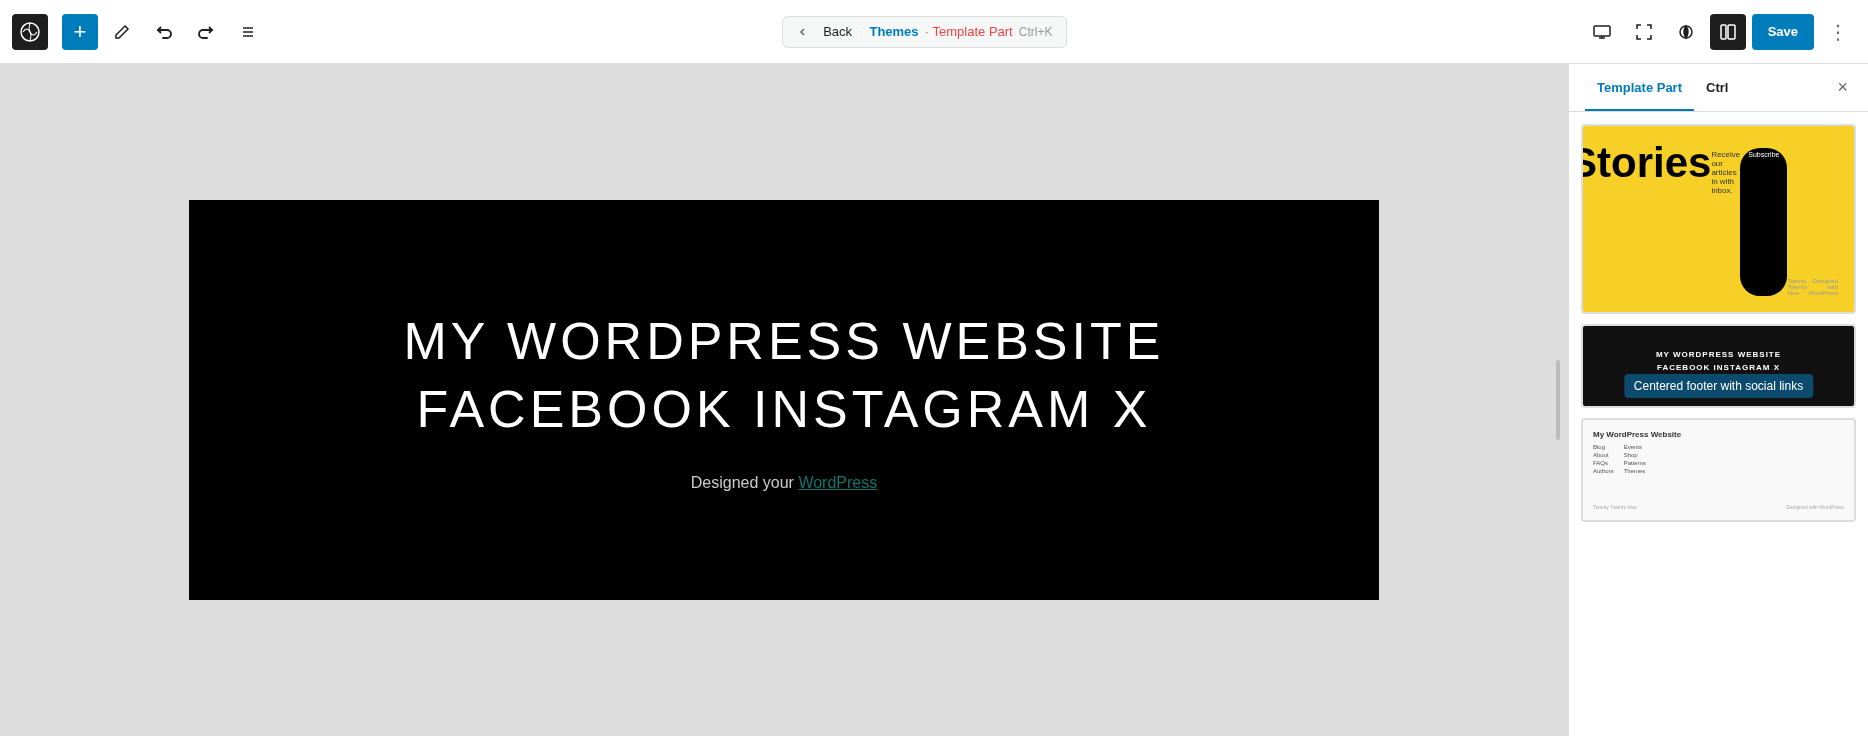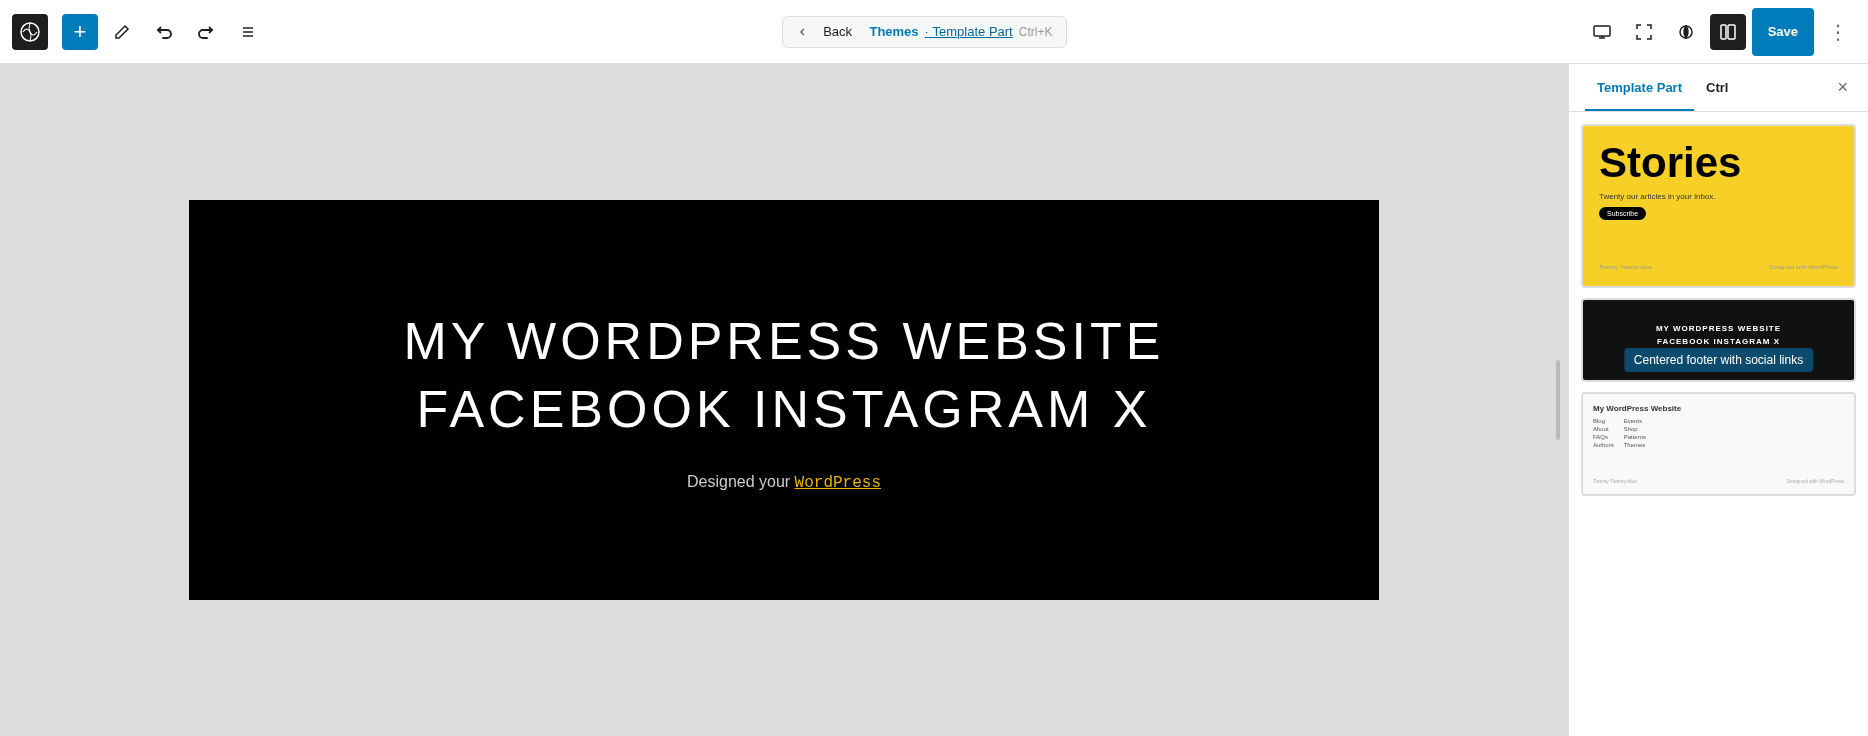--- a/index.html
+++ b/index.html
@@ -60,9 +60,8 @@
       font-weight: 600;
     }
     .breadcrumb-sub {
-      color: #0369a1;
+      color: #ef4444;
       font-size: 13px;
-      text-decoration: underline;
     }
     .breadcrumb-shortcut {
       color: #999;

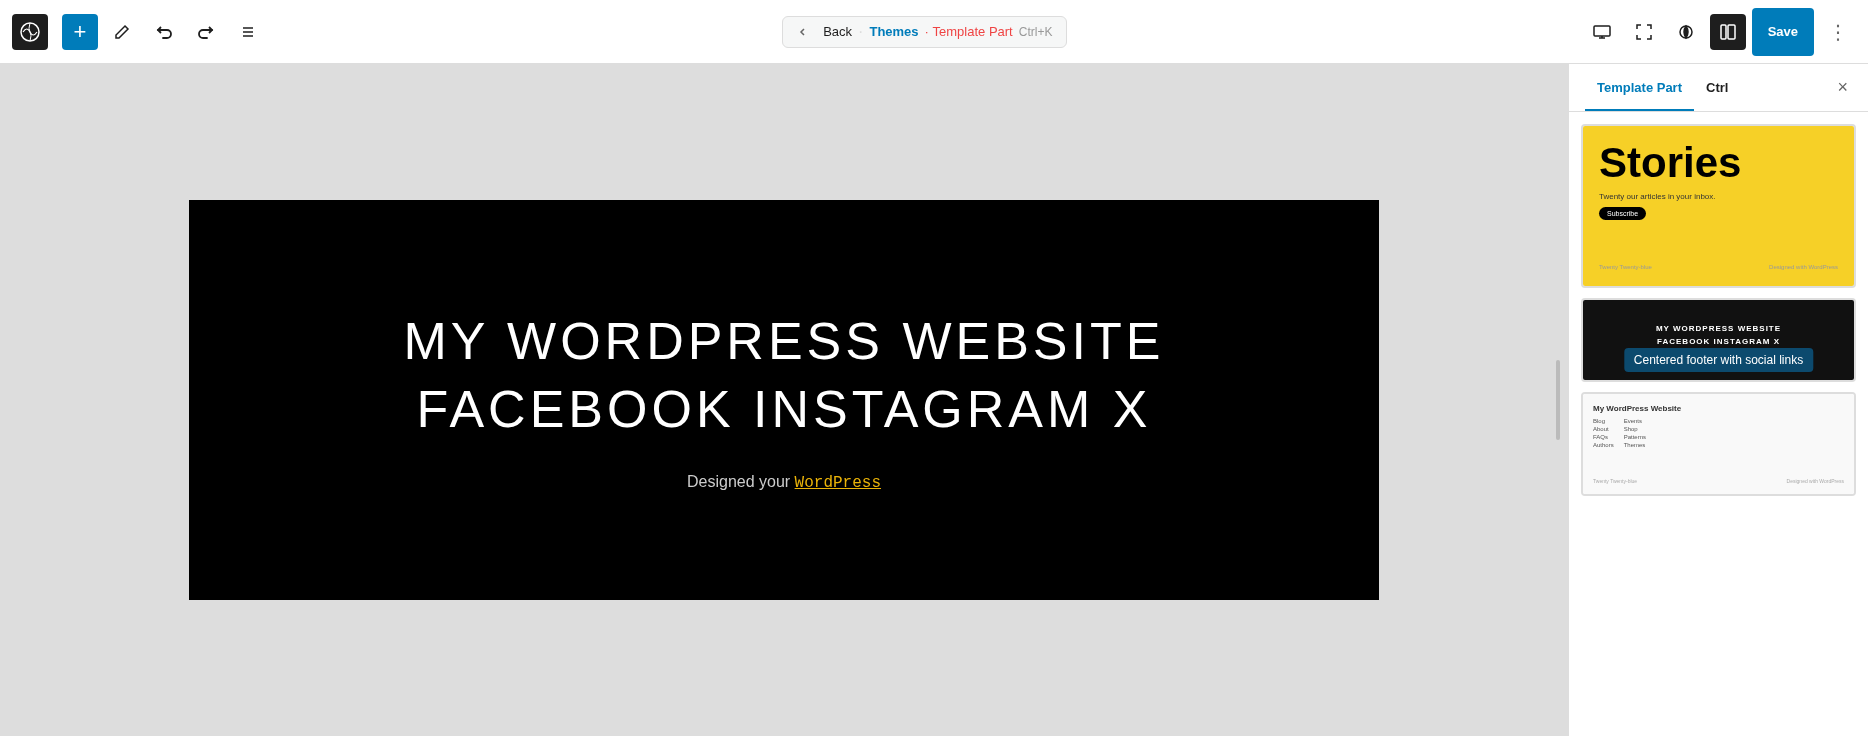--- a/index.html
+++ b/index.html
@@ -96,7 +96,7 @@
       font-size: 13px;
       font-weight: 600;
       cursor: pointer;
-      height: 48px;
+      height: 36px;
     }
 
     .wp-logo {

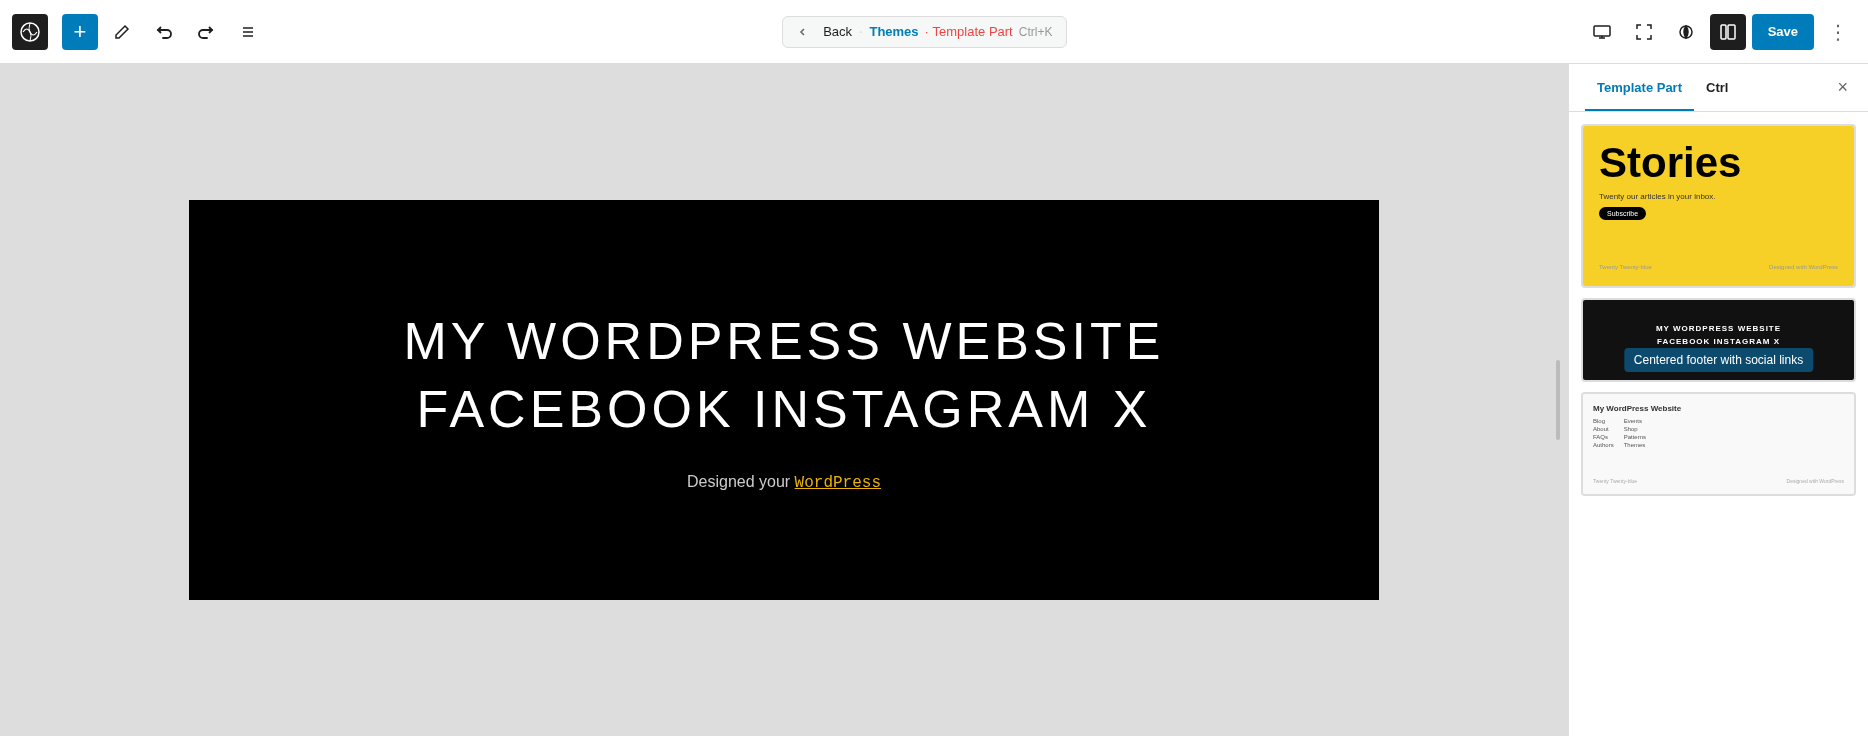--- a/index.html
+++ b/index.html
@@ -235,9 +235,9 @@
 
     .preview-card-yellow {
       background: #f6d027;
-      height: 160px;
-      display: flex;
-      flex-direction: column;
+      height: 186px;
+      display: flex;
+      flex-direction: row;
       padding: 16px;
       justify-content: flex-end;
     }

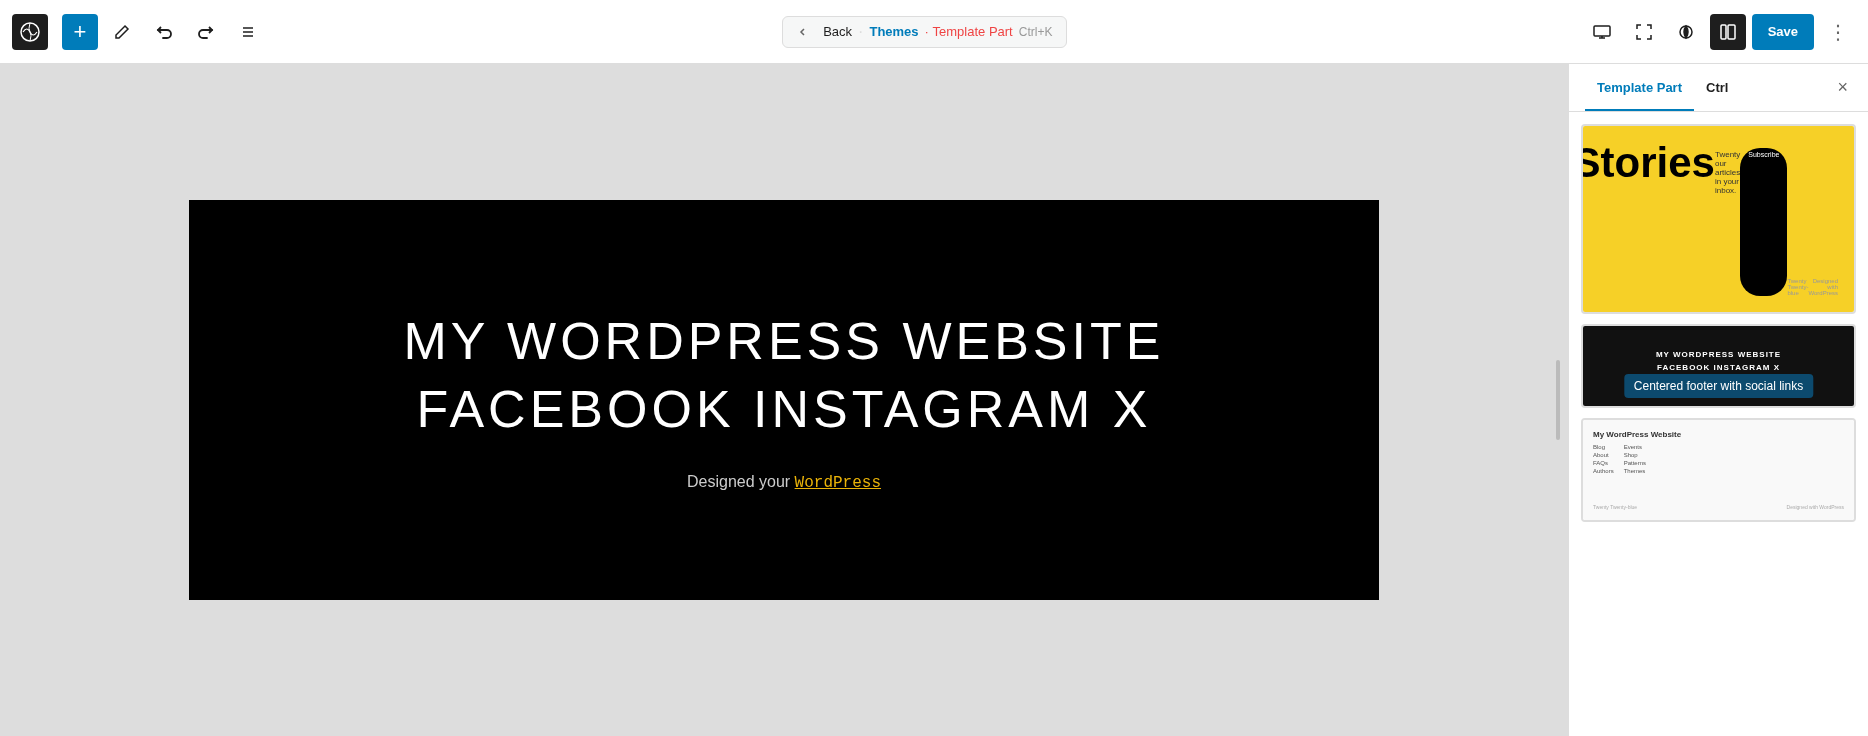--- a/index.html
+++ b/index.html
@@ -466,7 +466,7 @@
       <div class="preview-card">
         <div class="preview-card-yellow">
           <div class="preview-stories">Stories</div>
-          <div class="preview-subtitle">Twenty our articles in your inbox.</div>
+          <div class="preview-subtitle">Receive our articles in with inbox.</div>
           <div class="preview-subscribe-btn">Subscribe</div>
           <div style="margin-top: auto; display:flex; justify-content: space-between; align-items:flex-end; padding-top:12px;">
             <div class="preview-footer-text">Twenty Twenty-blue</div>

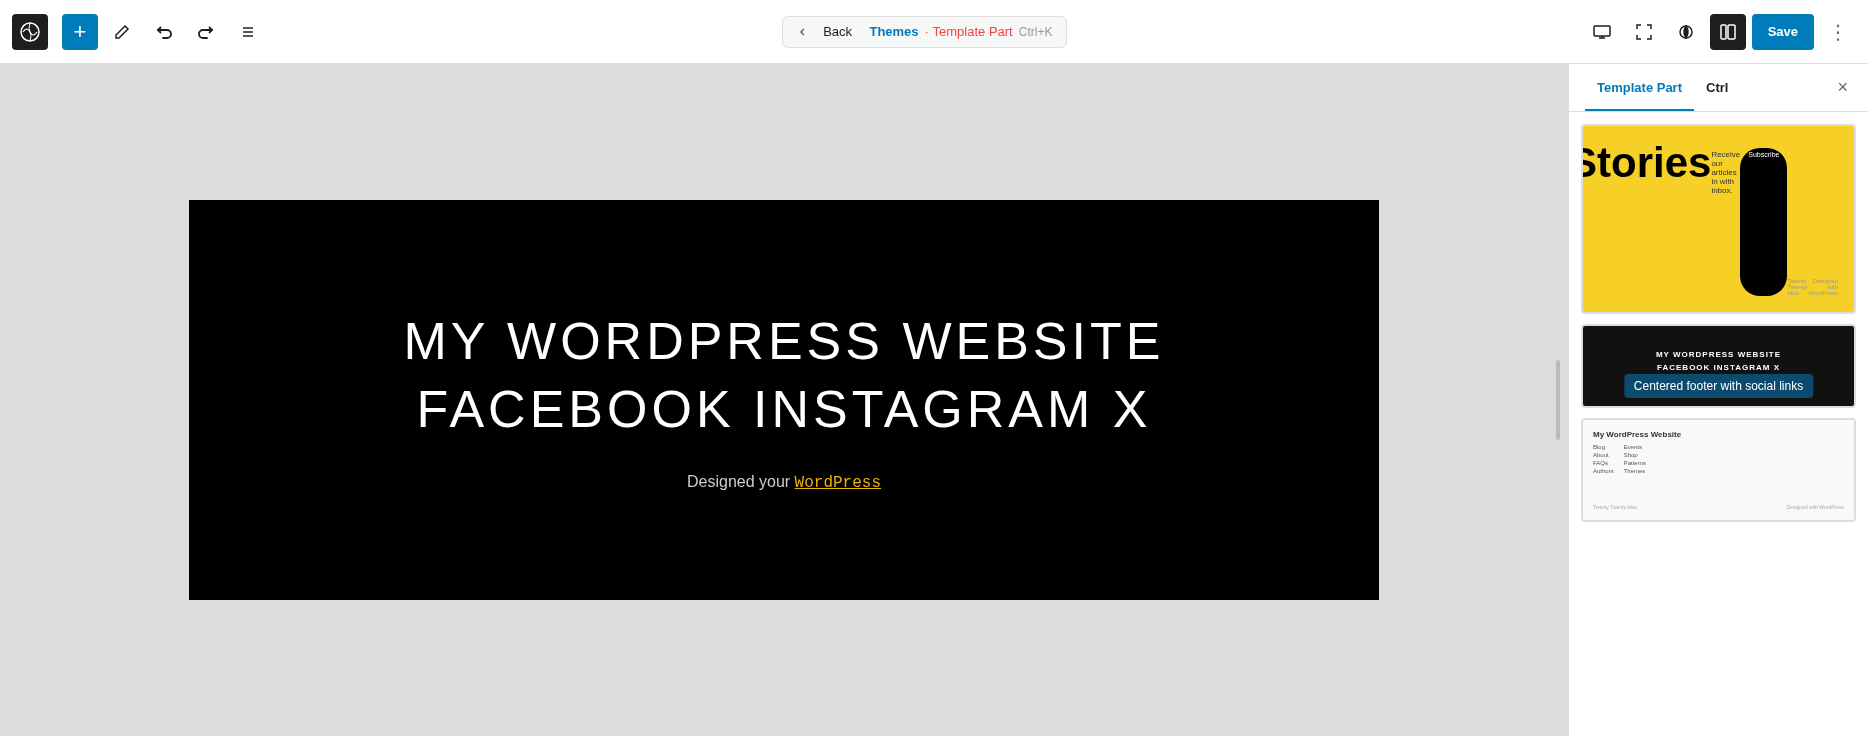--- a/index.html
+++ b/index.html
@@ -170,9 +170,8 @@
       text-align: center;
     }
     .footer-designed a {
-      color: #eab308;
+      color: #0f766e;
       text-decoration: underline;
-      font-family: Liberation Mono, monospace;
     }
 
     

